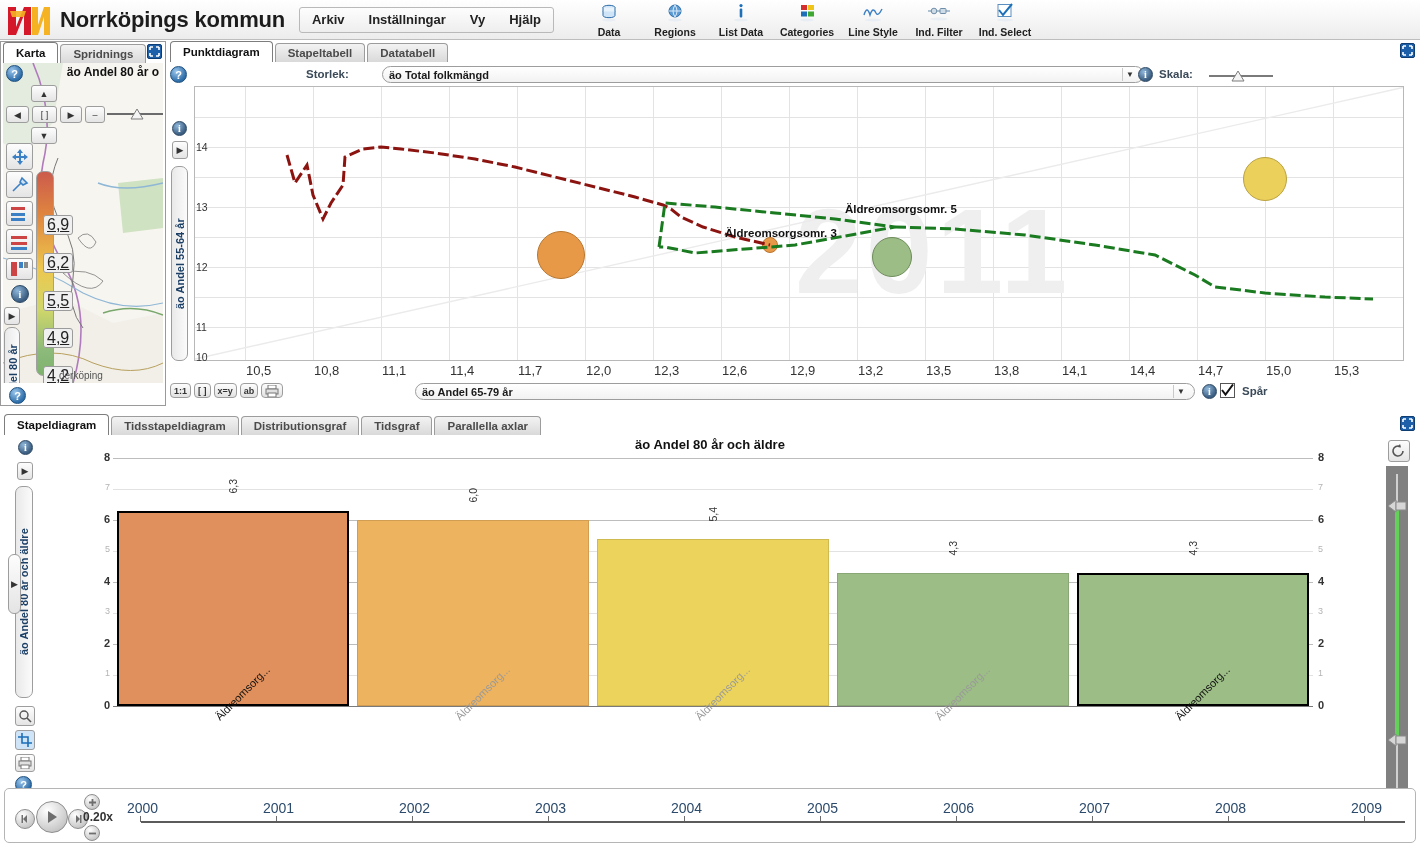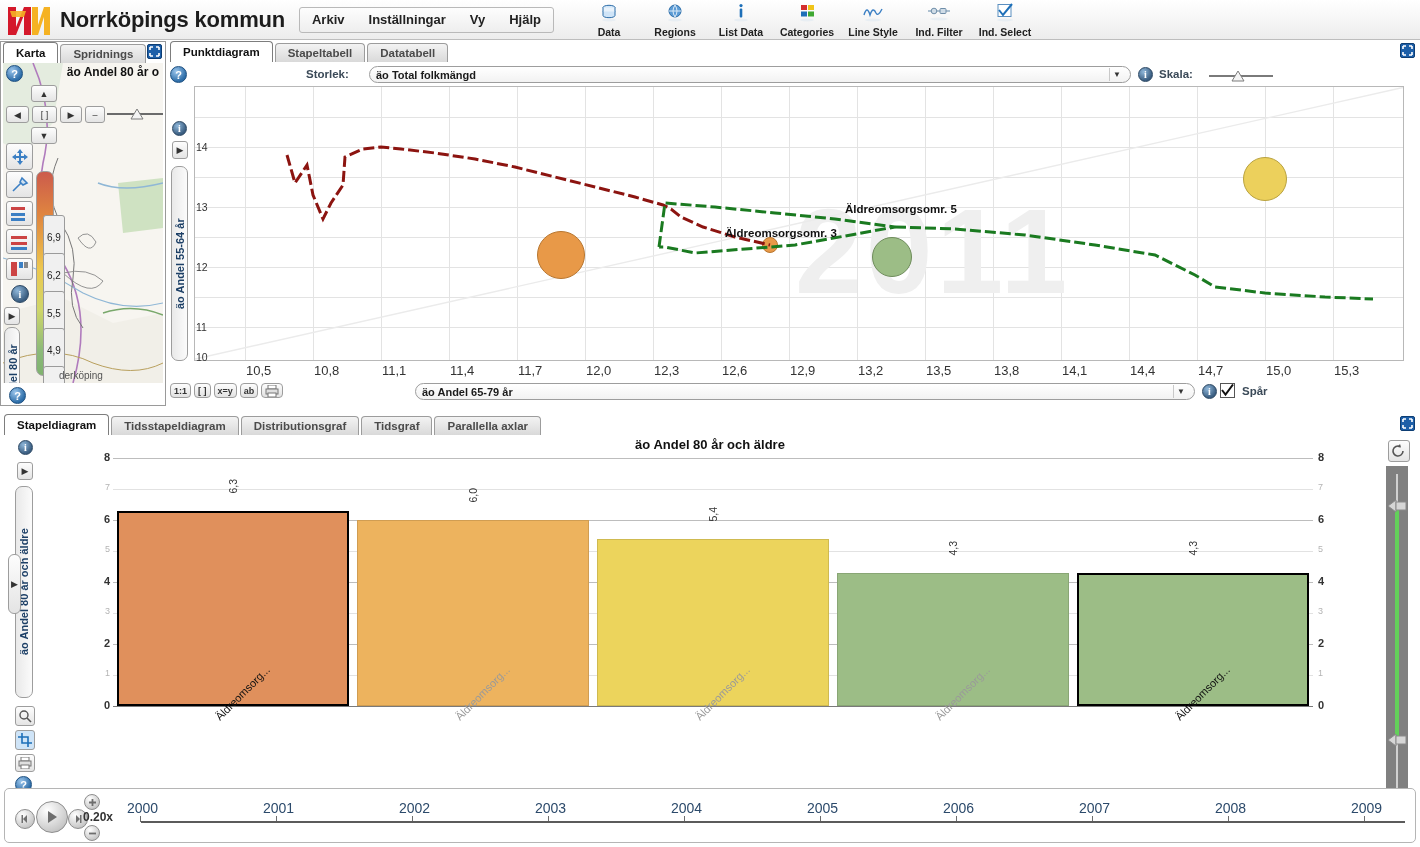--- a/index.html
+++ b/index.html
@@ -386,7 +386,7 @@
 
     <div class="help-ico" style="position:absolute;left:4px;top:25px;">?</div>
     <div style="position:absolute;left:140px;top:27px;font-size:11.5px;color:#3b4a58;font-weight:bold;">Storlek:</div>
-    <div class="combo" style="position:absolute;left:203px;top:25px;width:762px;justify-content:flex-end;">
+    <div class="combo" style="position:absolute;left:216px;top:25px;width:762px;justify-content:flex-end;">
       <span>äo Total folkmängd</span>
       <span class="combo-arrow">▼</span>
     </div>

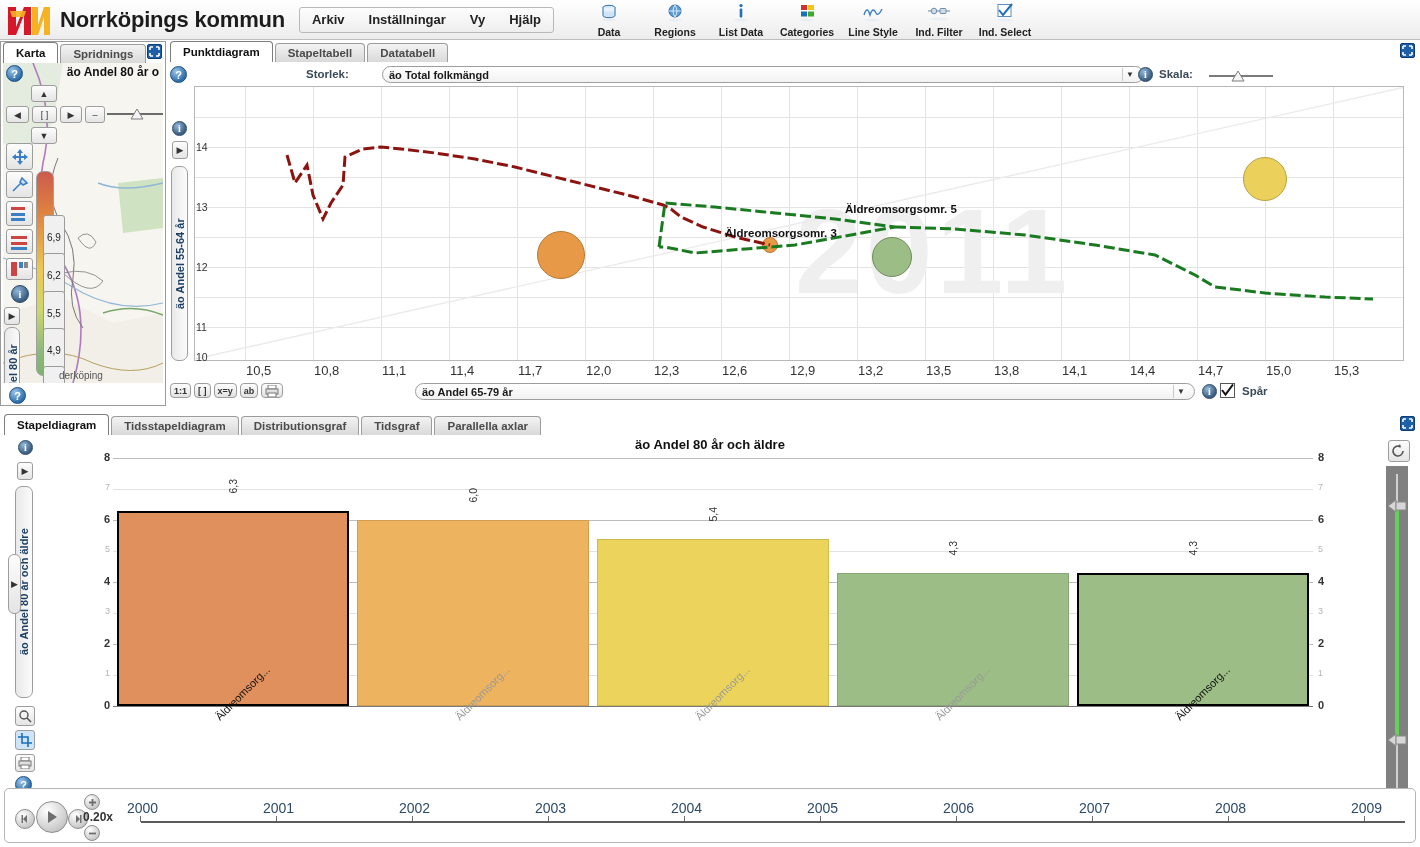--- a/index.html
+++ b/index.html
@@ -97,8 +97,8 @@
     border: 1px solid #a0a0a0;
   }
   .legendval {
-    position: absolute; font-size: 10px; color: #222; background: #f0f0f0;
-    border: 1px solid #9b9b9b; border-radius: 3px; padding: 16px 3px; white-space: nowrap;
+    position: absolute; font-size: 16px; color: #222; background: #f0f0f0;
+    border: 1px solid #9b9b9b; border-radius: 3px; padding: 0 3px; white-space: nowrap; text-decoration: underline;
   }
   .vtab {
     writing-mode: vertical-rl; transform: rotate(180deg);

